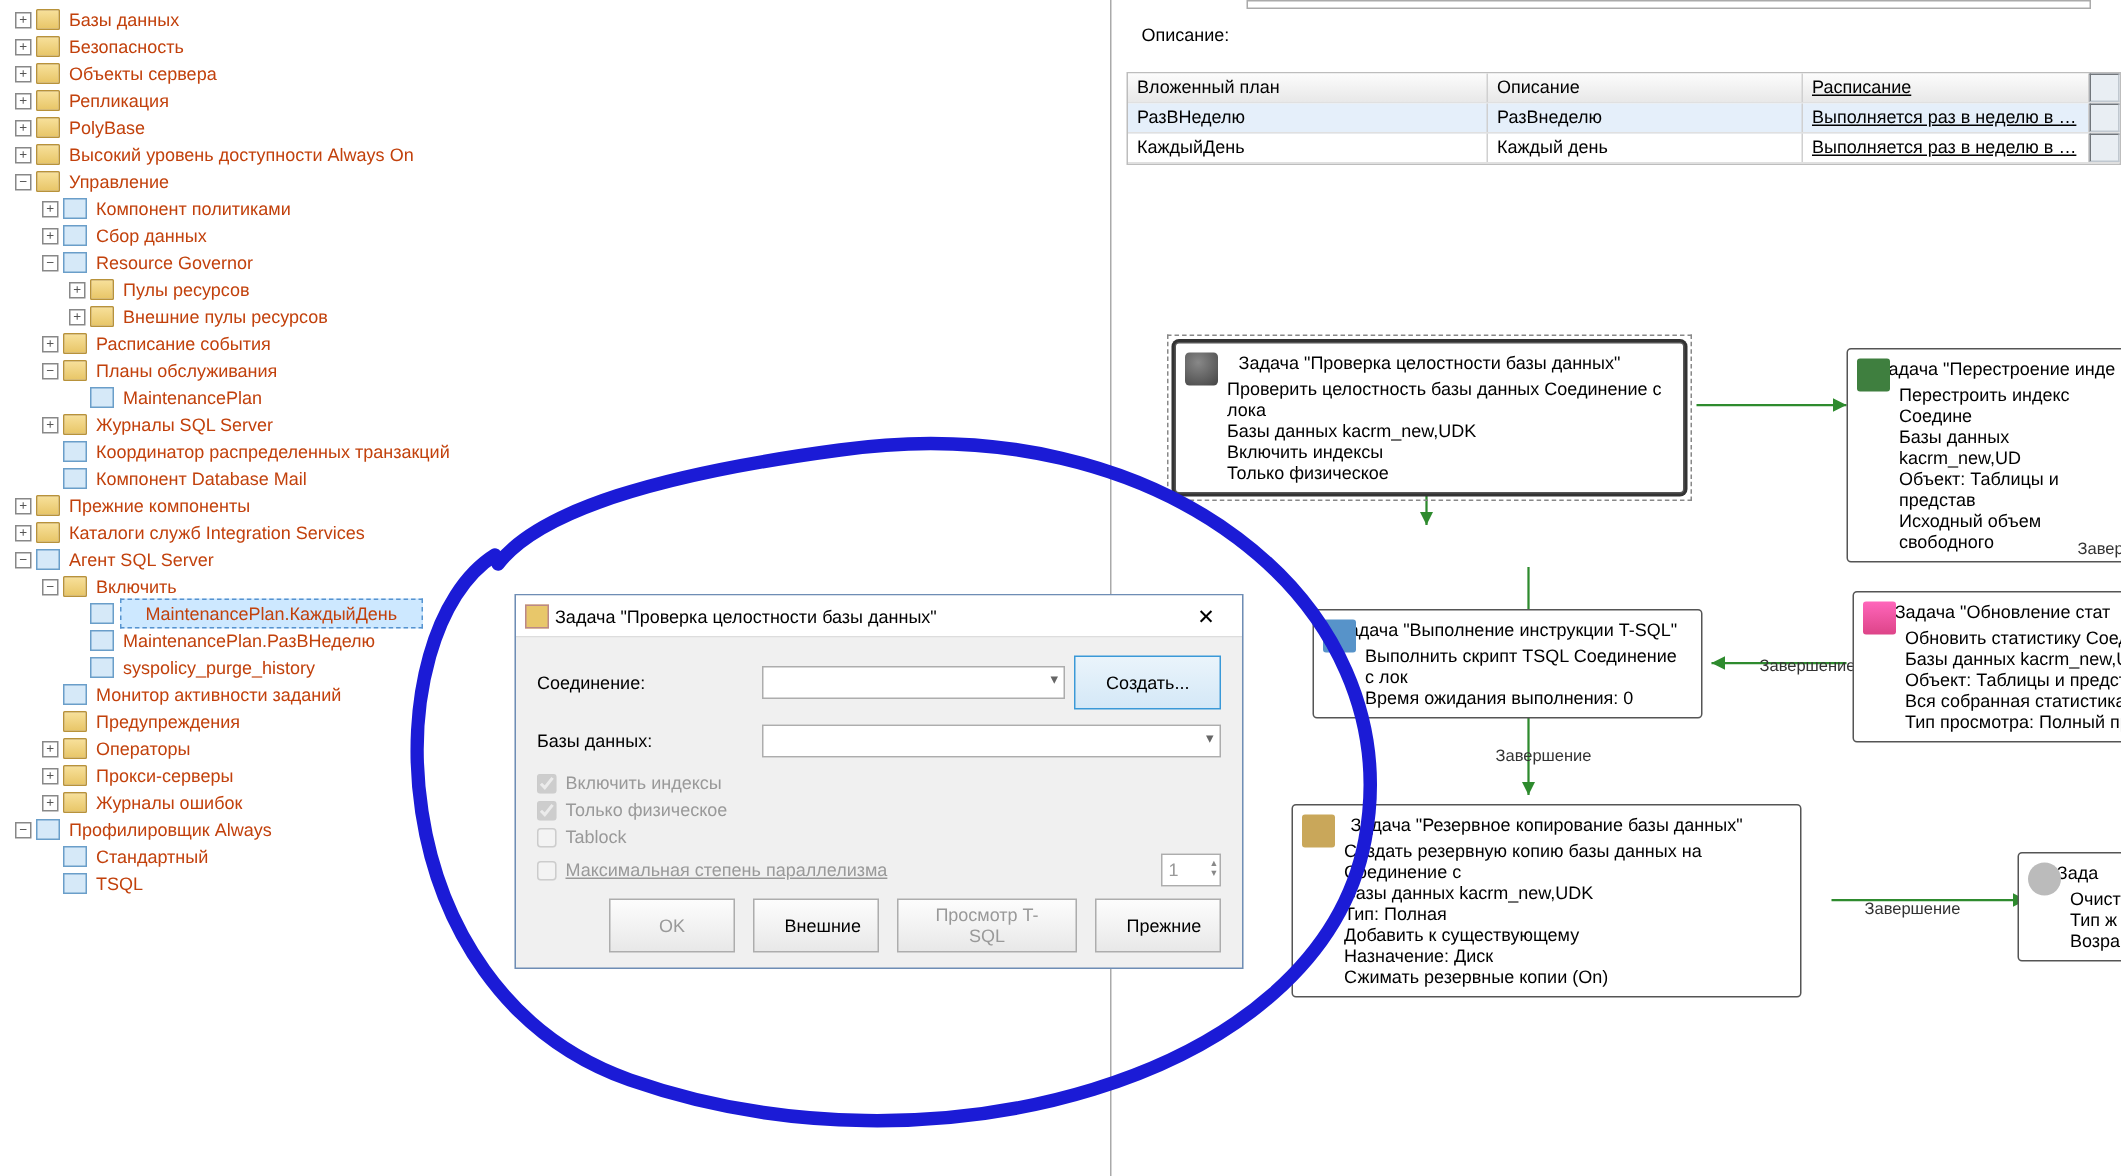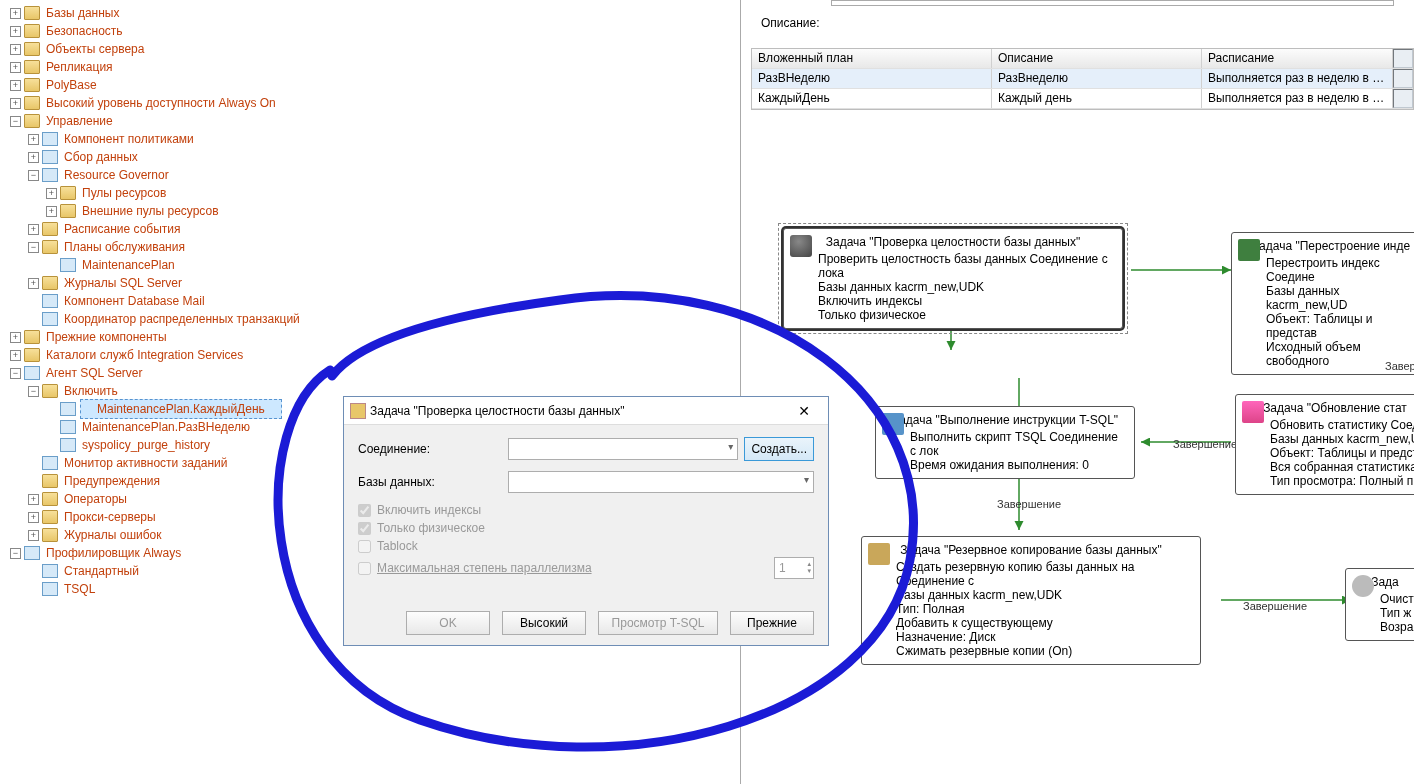--- a/index.html
+++ b/index.html
@@ -29,7 +29,7 @@
 .grid-row { display: flex; height: 20px; border-bottom: 1px solid #e0e0e0; }
 .grid-head { background: linear-gradient(#fcfcfc,#e8e8e8); font-weight: normal; }
 .grid-cell { padding: 2px 6px; border-right: 1px solid #d0d0d0; overflow: hidden; text-overflow: ellipsis; white-space: nowrap; }
-.c1 { width: 240px; } .c2 { width: 210px; } .c3 { flex: 1; } .c4 { width: 20px; background: #e9eef3; border: 1px inset #c0c8d0; }
+.c1 { width: 240px; } .c2 { width: 210px; } .c3 { flex: 1; text-decoration: underline; } .c4 { width: 20px; background: #e9eef3; border: 1px inset #c0c8d0; }
 .sel-row { background: #e5effa; }
 
 

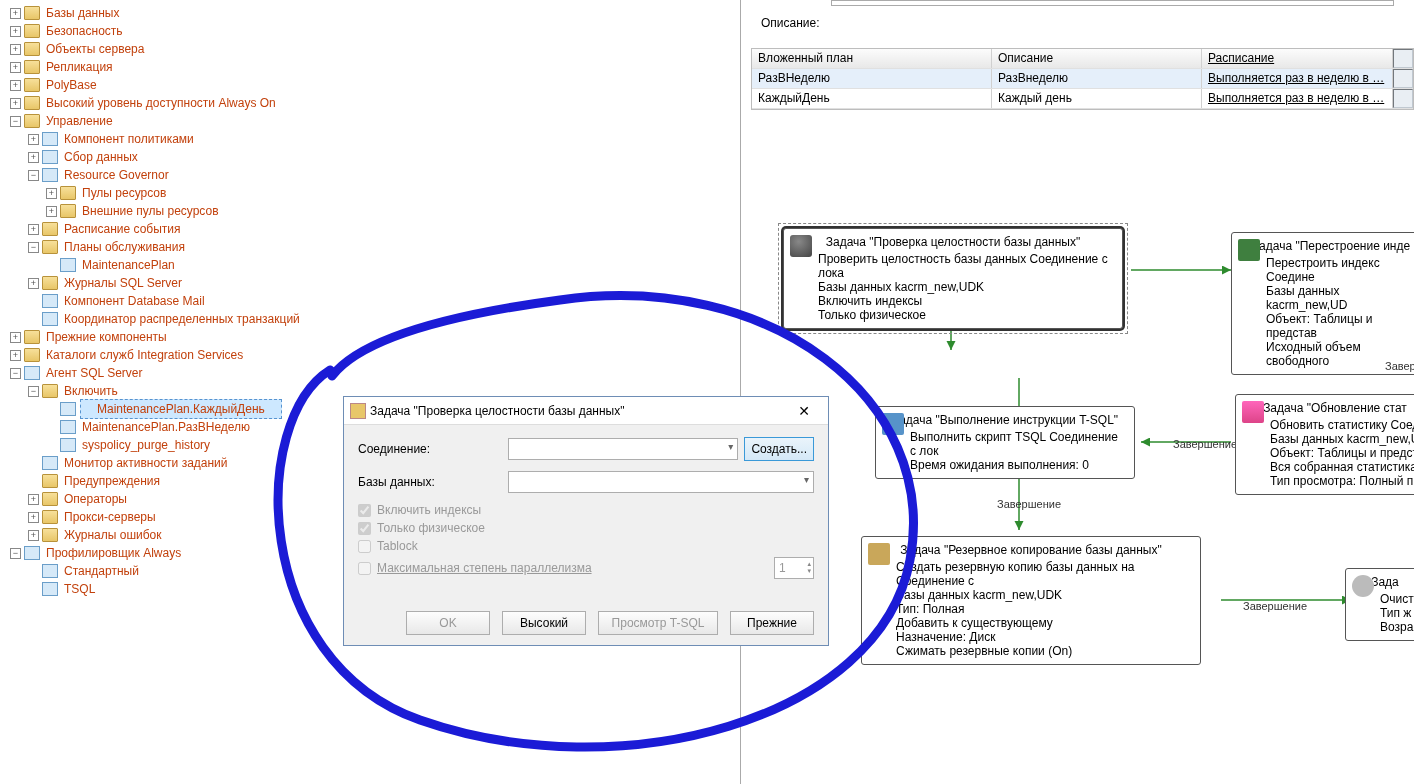--- a/index.html
+++ b/index.html
@@ -160,12 +160,12 @@
       <div class="tree-row ind-1">
         <span class="exp none"></span>
         <span class="tree-icon generic-icon"></span>
+        <span class="tree-label">Координатор распределенных транзакций</span>
+      </div>
+      <div class="tree-row ind-1">
+        <span class="exp none"></span>
+        <span class="tree-icon generic-icon"></span>
         <span class="tree-label">Компонент Database Mail</span>
-      </div>
-      <div class="tree-row ind-1">
-        <span class="exp none"></span>
-        <span class="tree-icon generic-icon"></span>
-        <span class="tree-label">Координатор распределенных транзакций</span>
       </div>
       <div class="tree-row ind-0">
         <span class="exp">+</span>

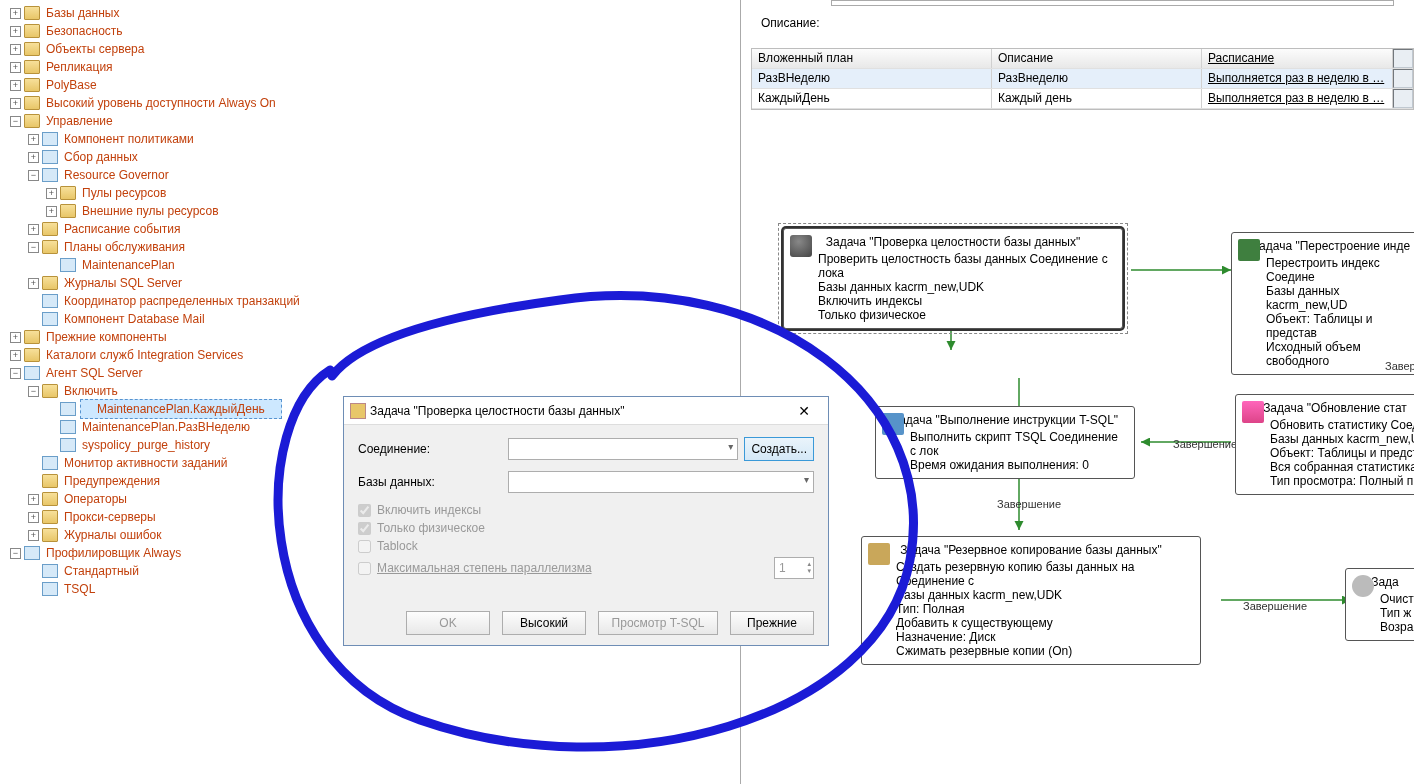--- a/index.html
+++ b/index.html
@@ -52,7 +52,7 @@
 .form-row select, .form-row .combo { flex: 1; height: 22px; border: 1px solid #adadad; background: #fff; }
 .combo { background: #e8e8e8; position: relative; }
 .combo::after { content:'▾'; position:absolute; right:4px; top:2px; color:#666; font-size:10px; }
-.btn { height: 24px; padding: 0 6px; border: 1px solid #adadad; background: linear-gradient(#fdfdfd,#e8e8e8); cursor: pointer; margin-left: 6px; }
+.btn { height: 36px; padding: 0 20px; border: 1px solid #adadad; background: linear-gradient(#fdfdfd,#e8e8e8); cursor: pointer; margin-left: 6px; }
 .btn.primary { border: 1px solid #3a99d8; background: linear-gradient(#eaf4fb,#d4e8f7); }
 .btn.disabled { color: #999; }
 .chk-row { display: flex; align-items: center; margin: 4px 0; color: #999; }

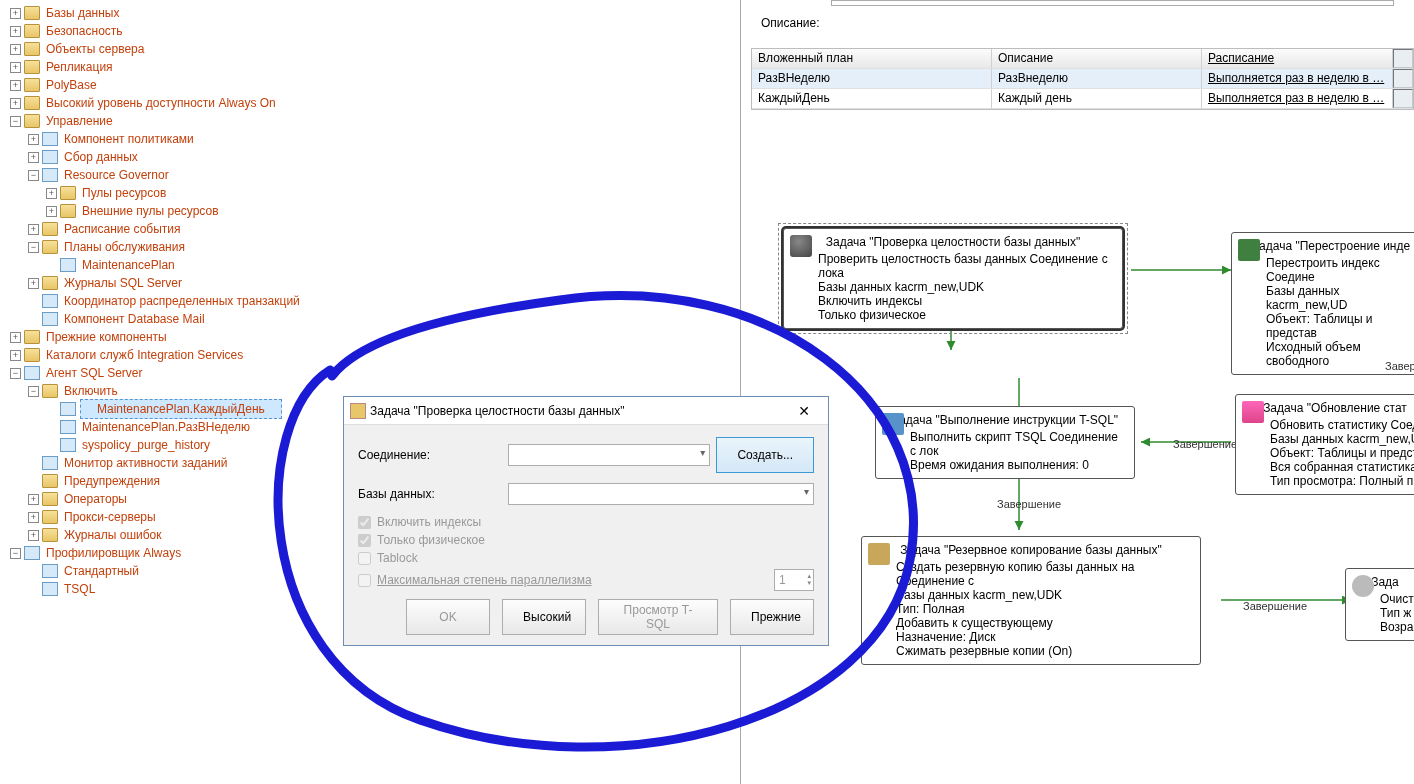--- a/index.html
+++ b/index.html
@@ -386,7 +386,7 @@
   </div>
   <div class="dialog-footer">
     <button class="btn disabled" style="width:84px;">OK</button>
-    <button class="btn" style="width:84px;">Высокий</button>
+    <button class="btn" style="width:84px;">Внешние</button>
     <button class="btn disabled" style="width:120px;">Просмотр T-SQL</button>
     <button class="btn" style="width:84px;">Прежние</button>
   </div>

